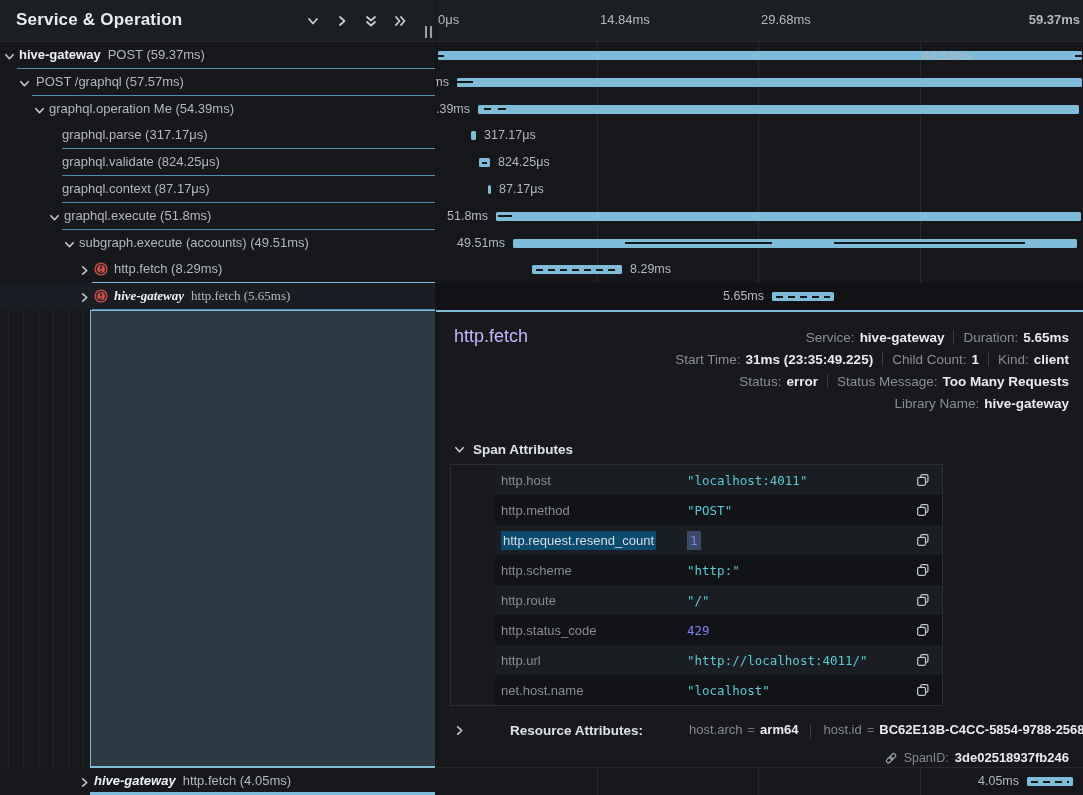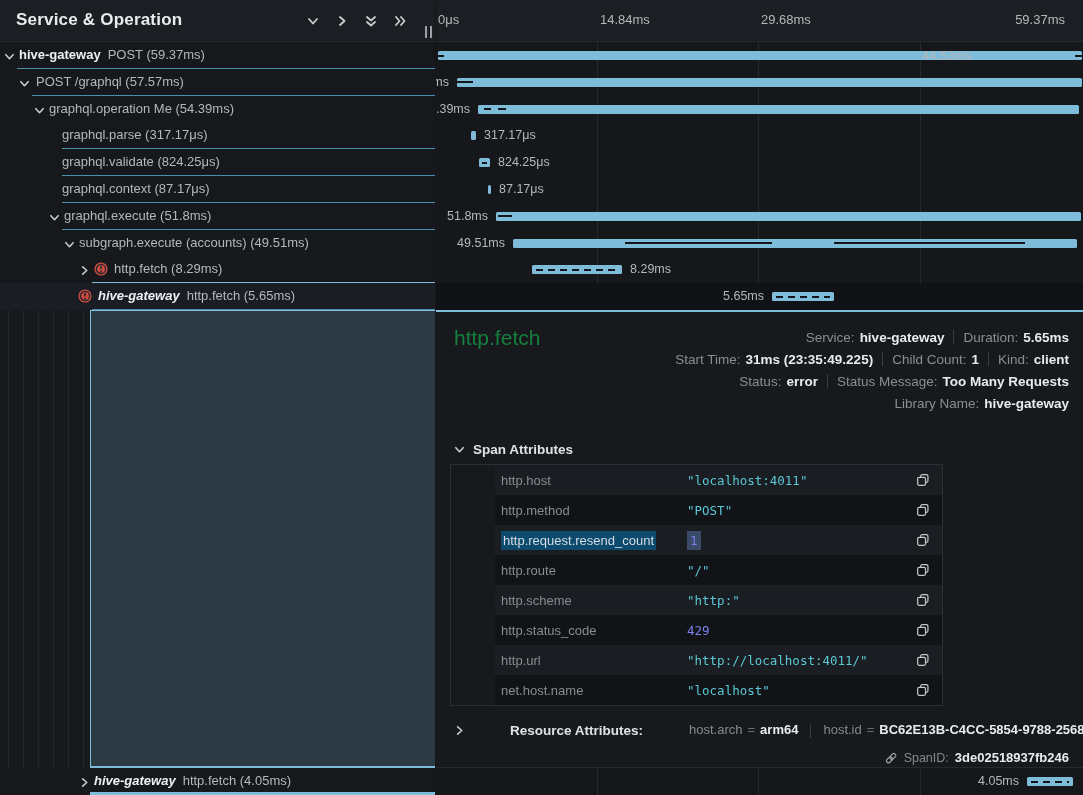--- a/index.html
+++ b/index.html
@@ -285,7 +285,7 @@
           <div class="tick" style="left: 164px;">14.84ms</div>
           <div class="tick" style="left: 325px;">29.68ms</div>
           <div class="tick" style="left: 486px; margin-top: 36px;">44.53ms</div>
-          <div class="tick" style="right: 18px;">59.37ms</div>
+          <div class="tick" style="right: 3px; font-weight: bold;">59.37ms</div>
         </div>
       </div>
 

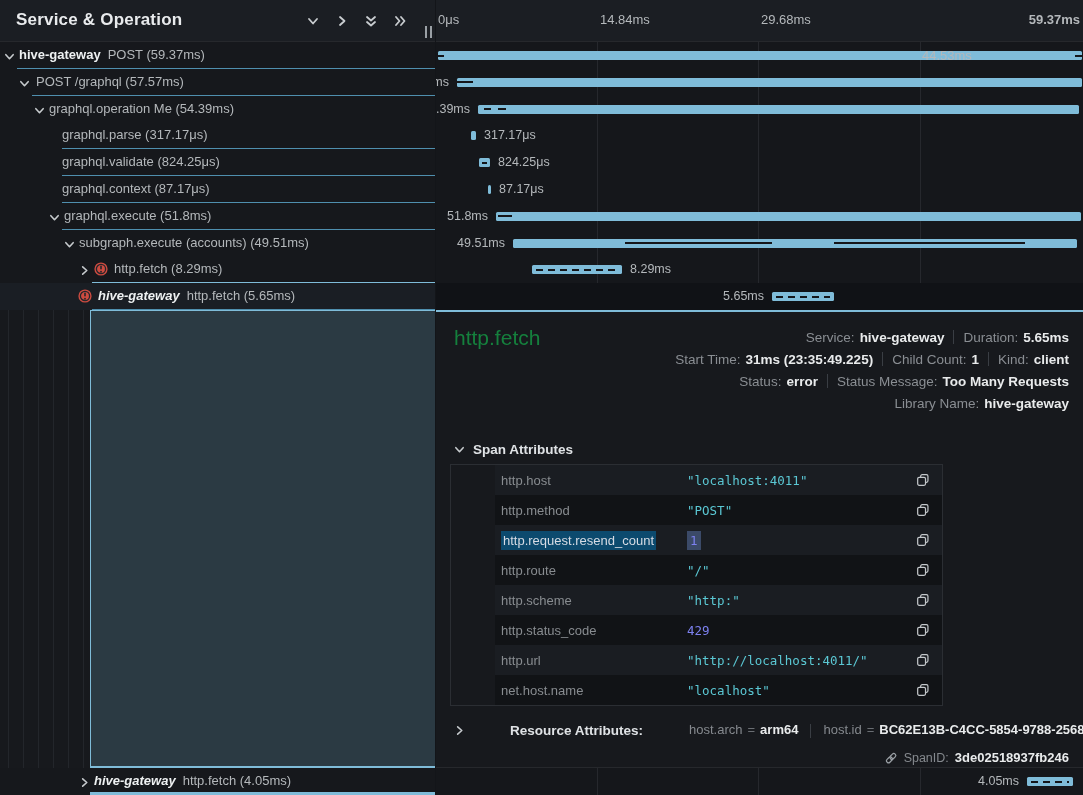--- a/index.html
+++ b/index.html
@@ -156,7 +156,7 @@
           <span class="chev" style="left: 79px;"><svg width="11" height="11" viewBox="0 0 12 12">
               <polyline points="4,2 8.5,6 4,10"></polyline>
             </svg></span>
-          <span class="txt" style="left: 78px;"><span class="err" style="position: relative; top: 3px; display: inline-block; margin-right: 6px;"><svg width="14" height="14" viewBox="0 0 14 14">
+          <span class="txt" style="left: 94px; font-family: Liberation Serif, serif;"><span class="err" style="position: relative; top: 3px; display: inline-block; margin-right: 6px;"><svg width="14" height="14" viewBox="0 0 14 14">
                 <circle cx="7" cy="7" r="6.6" fill="#cd4b40"></circle>
                 <circle cx="7" cy="7" r="4.6" fill="none" stroke="#23262b" stroke-width="1.3"></circle>
                 <rect x="6.2" y="3.6" width="1.6" height="4" rx="0.8" fill="#23262b"></rect>

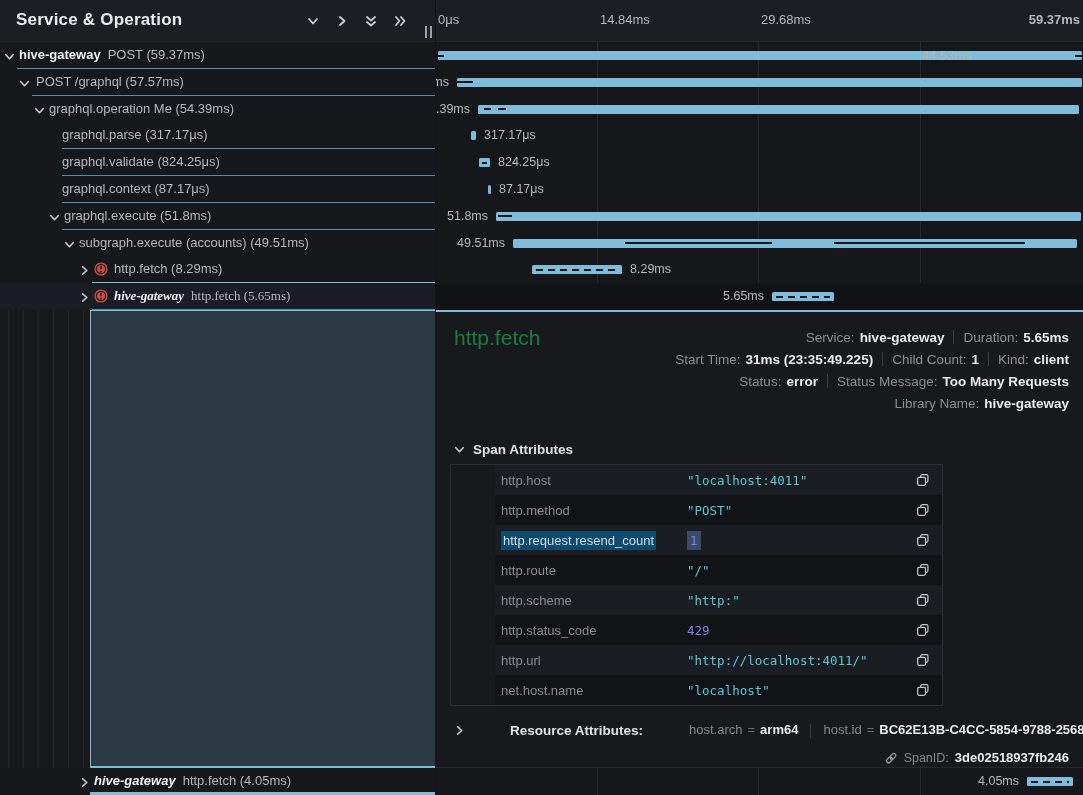--- a/index.html
+++ b/index.html
@@ -48,7 +48,7 @@
   
   .details { position:absolute; left:0; top:310px; width:647px; height:458px; background:#17191d;
     border-top:2px solid #7fbcd9; border-bottom:1px solid #26282c; }
-  .d-title { position:absolute; left:18px; top:14px; font-size:21px; color:#15803d; }
+  .d-title { position:absolute; left:18px; top:14px; font-size:18px; color:#c4b5fd; }
   .meta { position:absolute; right:14px; top:14px; display:flex; flex-direction:column; align-items:flex-end; }
   .meta-line { display:flex; align-items:center; height:22px; font-size:13.5px; }
   .meta-line .lbl { color:#8a8e93; margin-right:5px; }

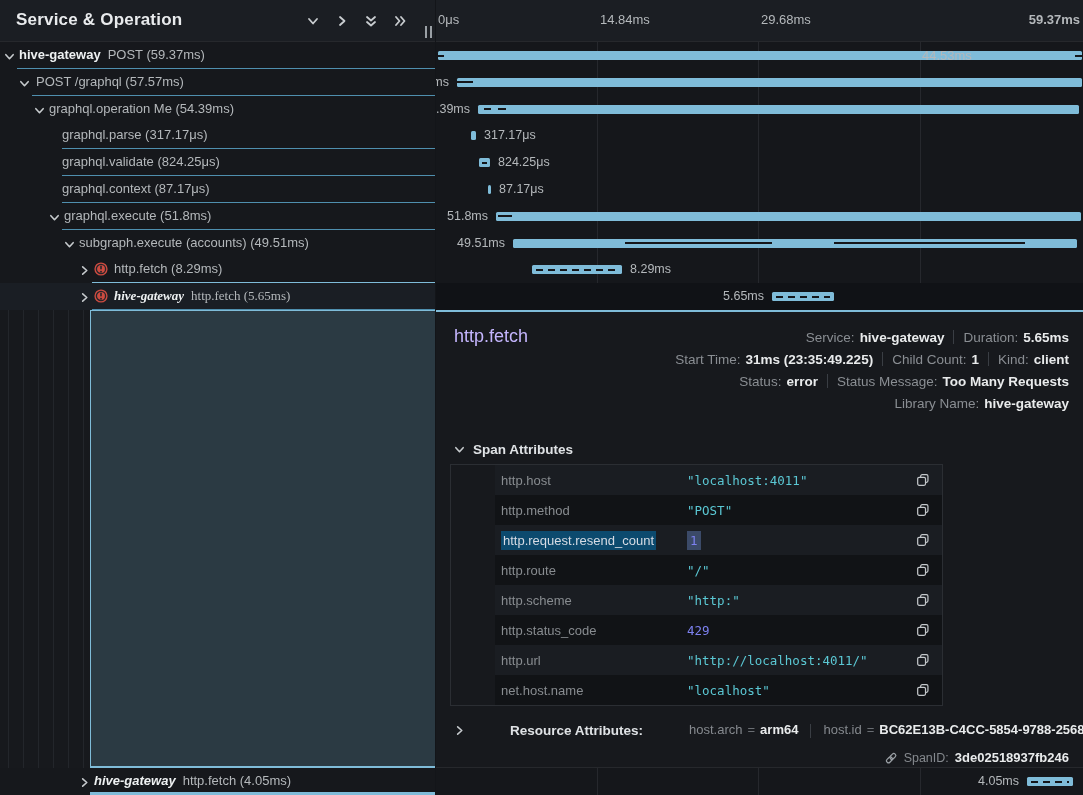--- a/index.html
+++ b/index.html
@@ -360,18 +360,18 @@
             </div>
           </div>
           <div class="attr-row">
+            <div class="attr-key"><span>http.scheme</span></div>
+            <div class="attr-val string"><span>"http:"</span></div>
+            <div class="copy-btn">
+              <svg width="14" height="14" viewBox="0 0 15 15">
+                <rect x="1.8" y="4.6" width="8.4" height="8.6" rx="1.6"></rect>
+                <path d="M5 4.6 V3.4 a1.6 1.6 0 0 1 1.6 -1.6 h4.6 a1.6 1.6 0 0 1 1.6 1.6 v5 a1.6 1.6 0 0 1 -1.6 1.6 h-1"></path>
+              </svg>
+            </div>
+          </div>
+          <div class="attr-row">
             <div class="attr-key"><span>http.route</span></div>
             <div class="attr-val string"><span>"/"</span></div>
-            <div class="copy-btn">
-              <svg width="14" height="14" viewBox="0 0 15 15">
-                <rect x="1.8" y="4.6" width="8.4" height="8.6" rx="1.6"></rect>
-                <path d="M5 4.6 V3.4 a1.6 1.6 0 0 1 1.6 -1.6 h4.6 a1.6 1.6 0 0 1 1.6 1.6 v5 a1.6 1.6 0 0 1 -1.6 1.6 h-1"></path>
-              </svg>
-            </div>
-          </div>
-          <div class="attr-row">
-            <div class="attr-key"><span>http.scheme</span></div>
-            <div class="attr-val string"><span>"http:"</span></div>
             <div class="copy-btn">
               <svg width="14" height="14" viewBox="0 0 15 15">
                 <rect x="1.8" y="4.6" width="8.4" height="8.6" rx="1.6"></rect>

